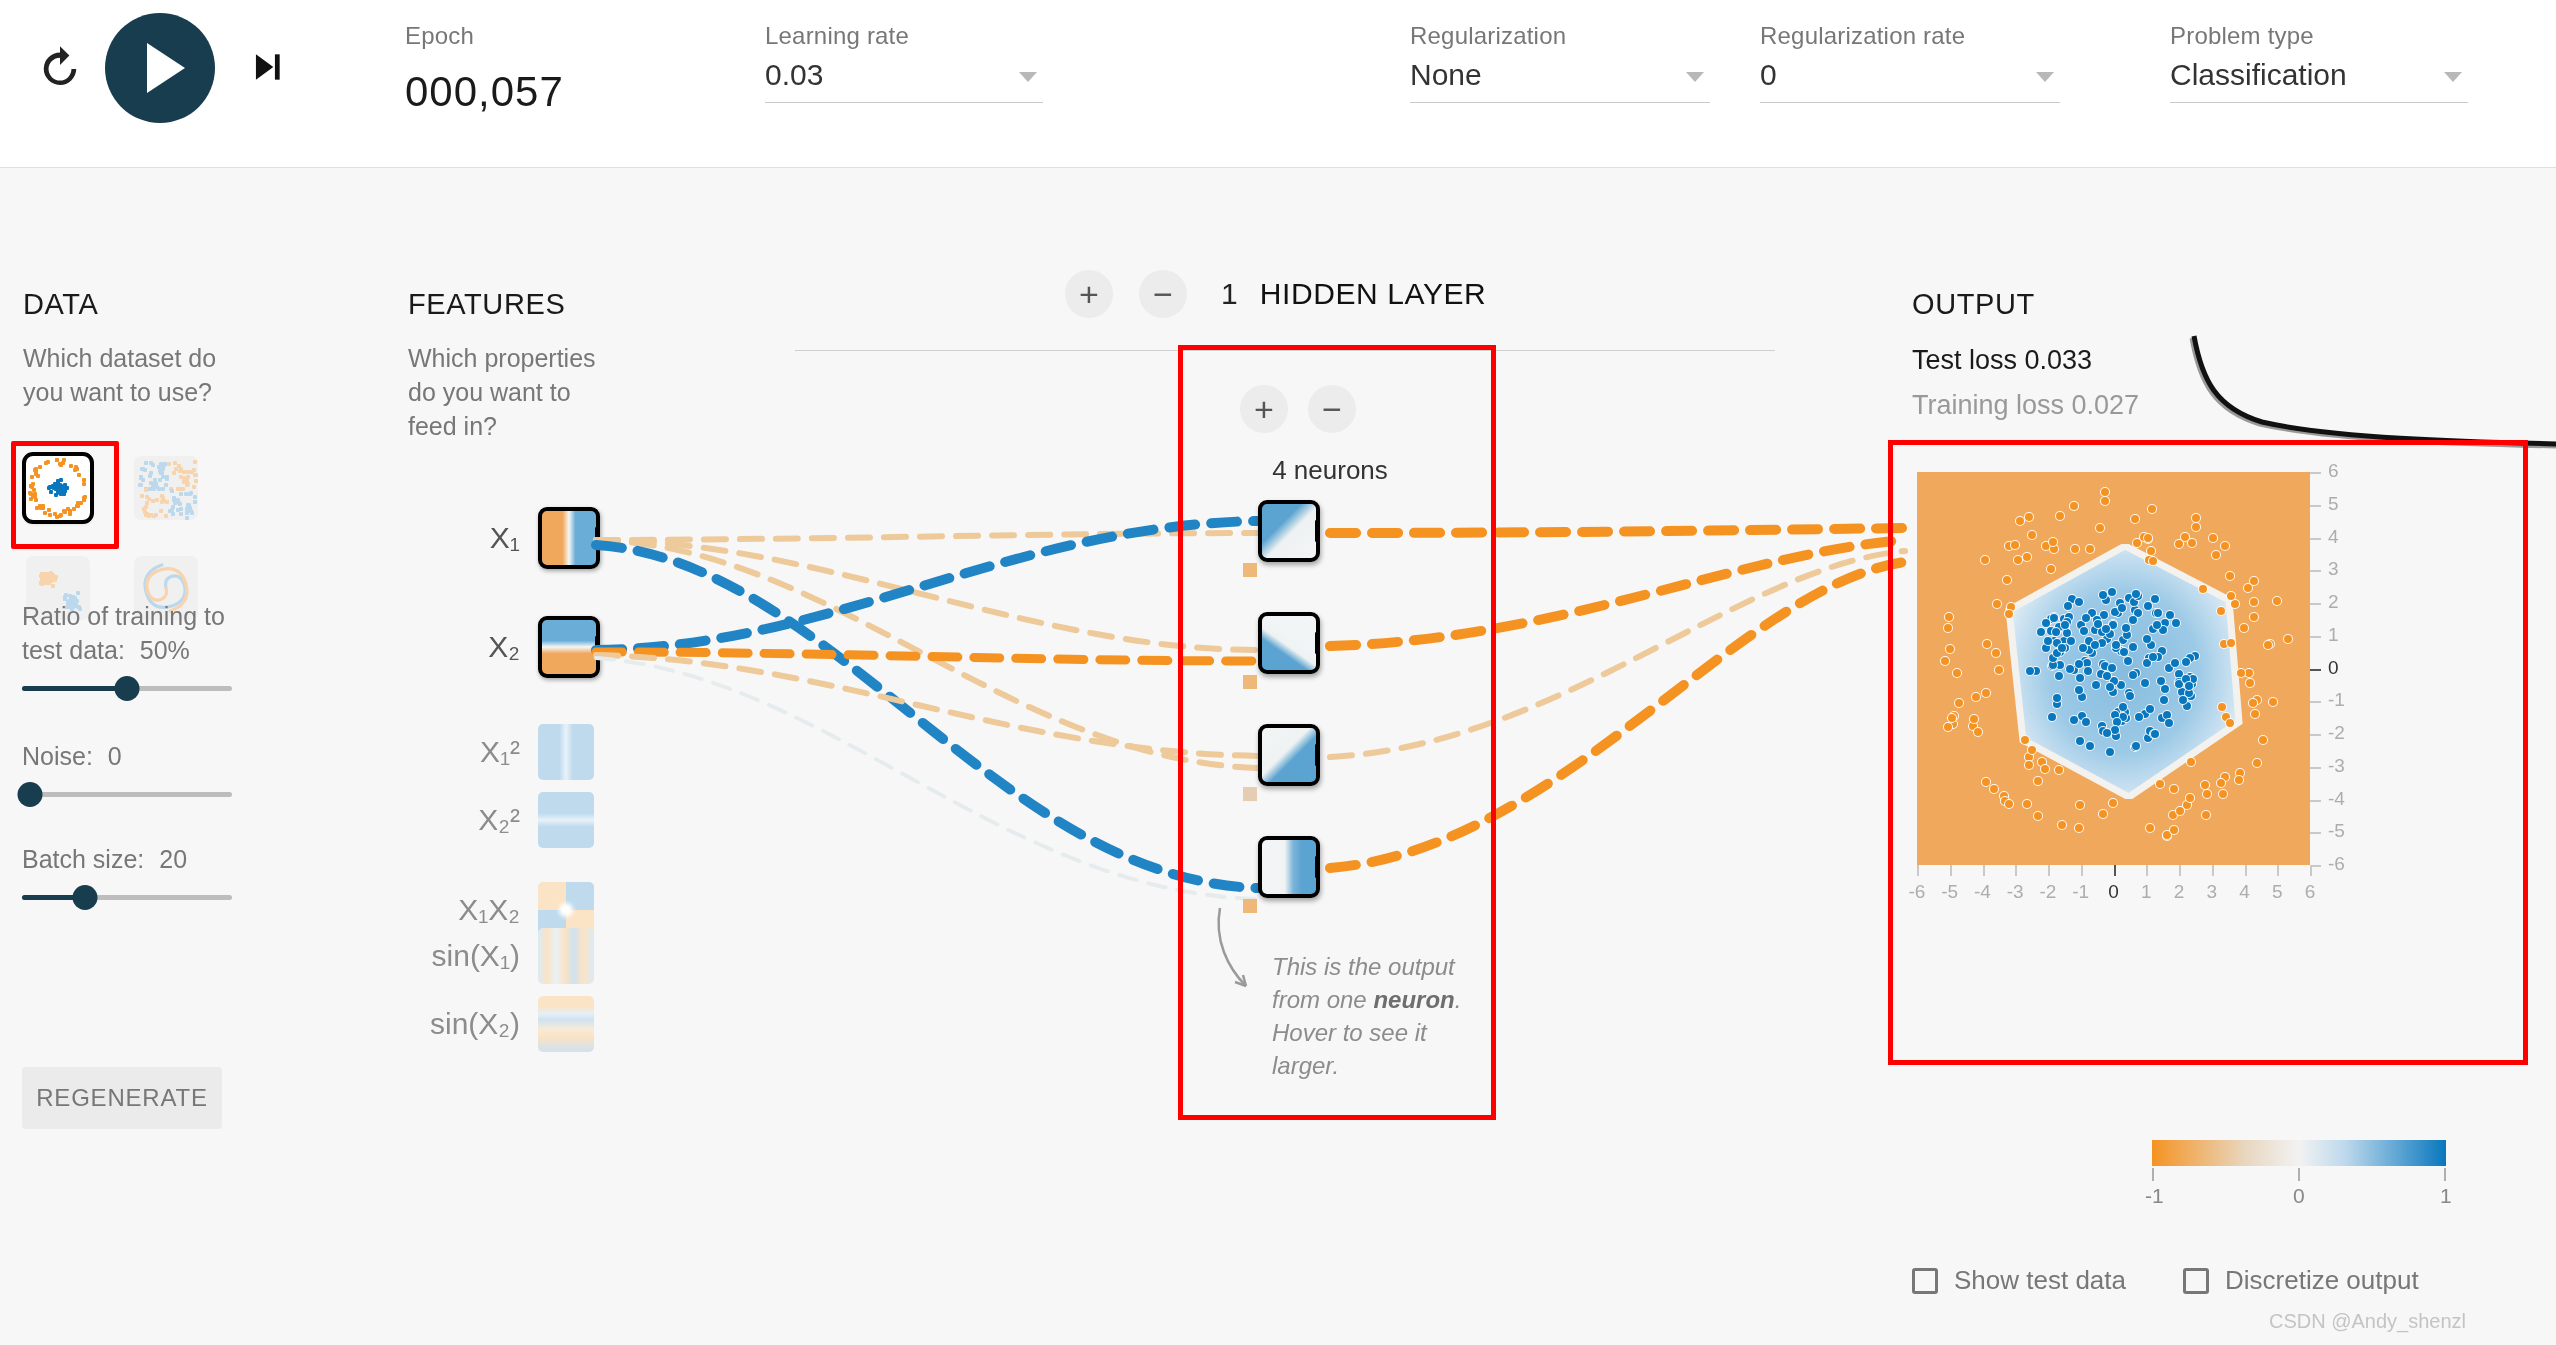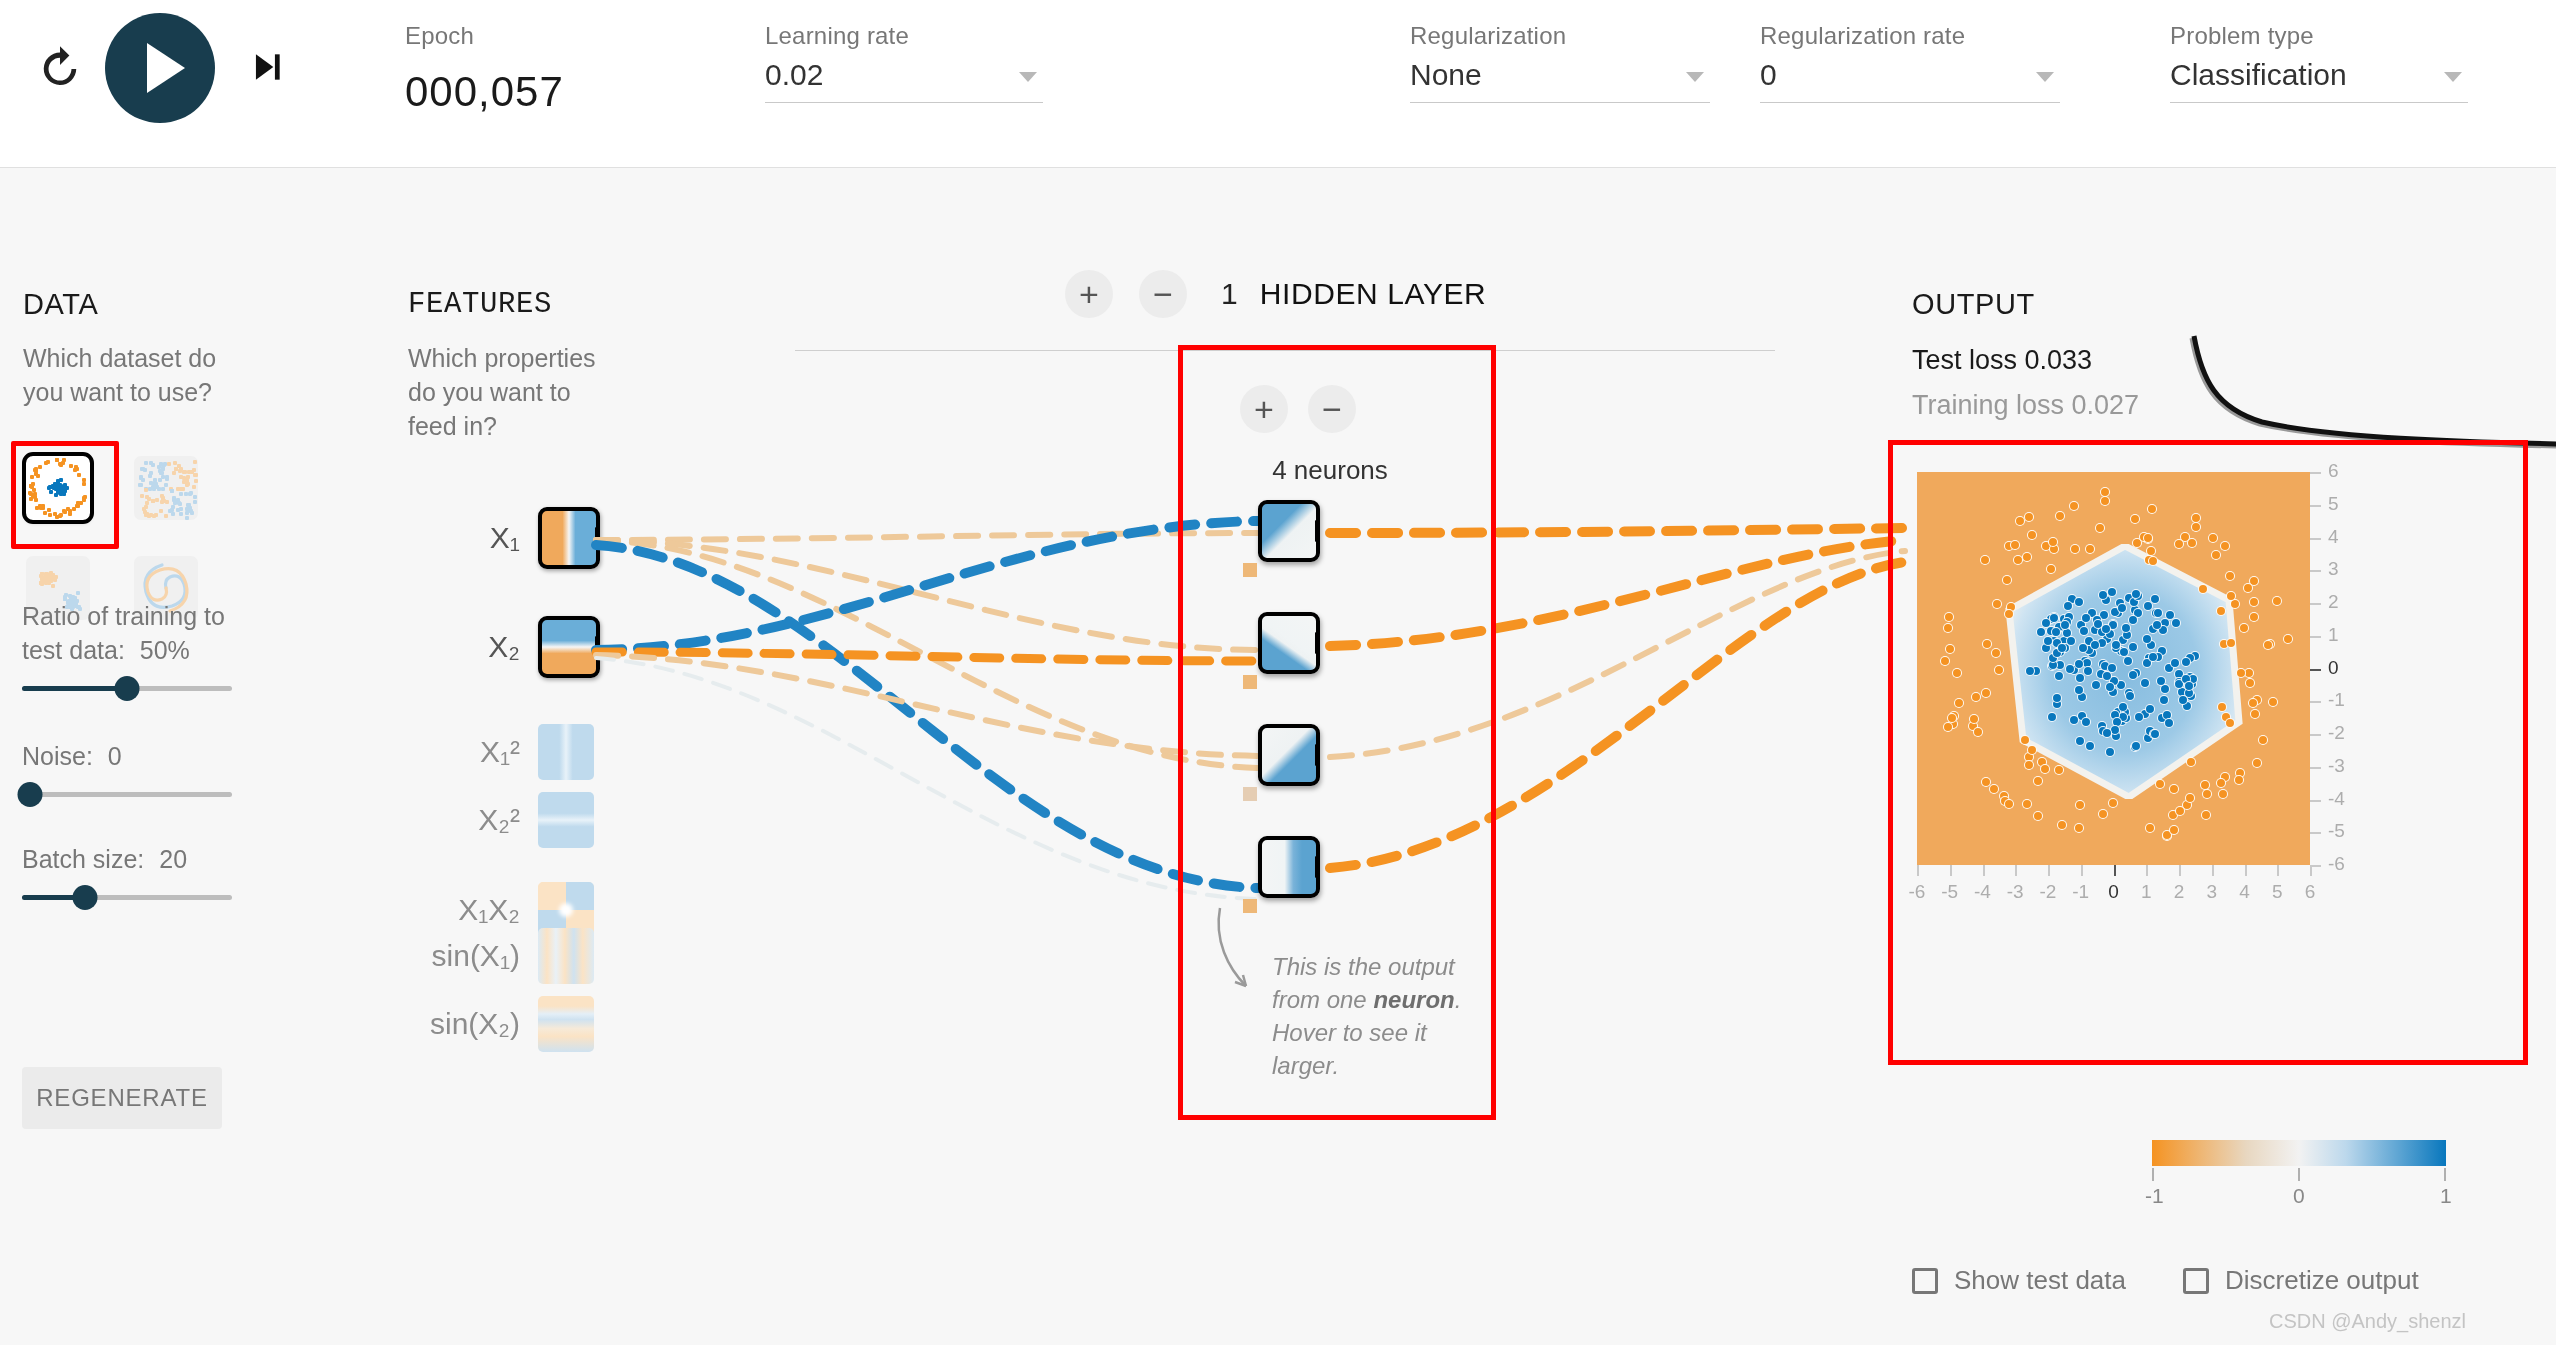--- a/index.html
+++ b/index.html
@@ -340,7 +340,7 @@
     <div class="field" id="lr-field">
       <div class="field-label">Learning rate</div>
       <div class="select">
-        <span class="sel-text">0.02</span>
+        <span class="sel-text">0.03</span>
         <span class="caret"></span>
       </div>
     </div>

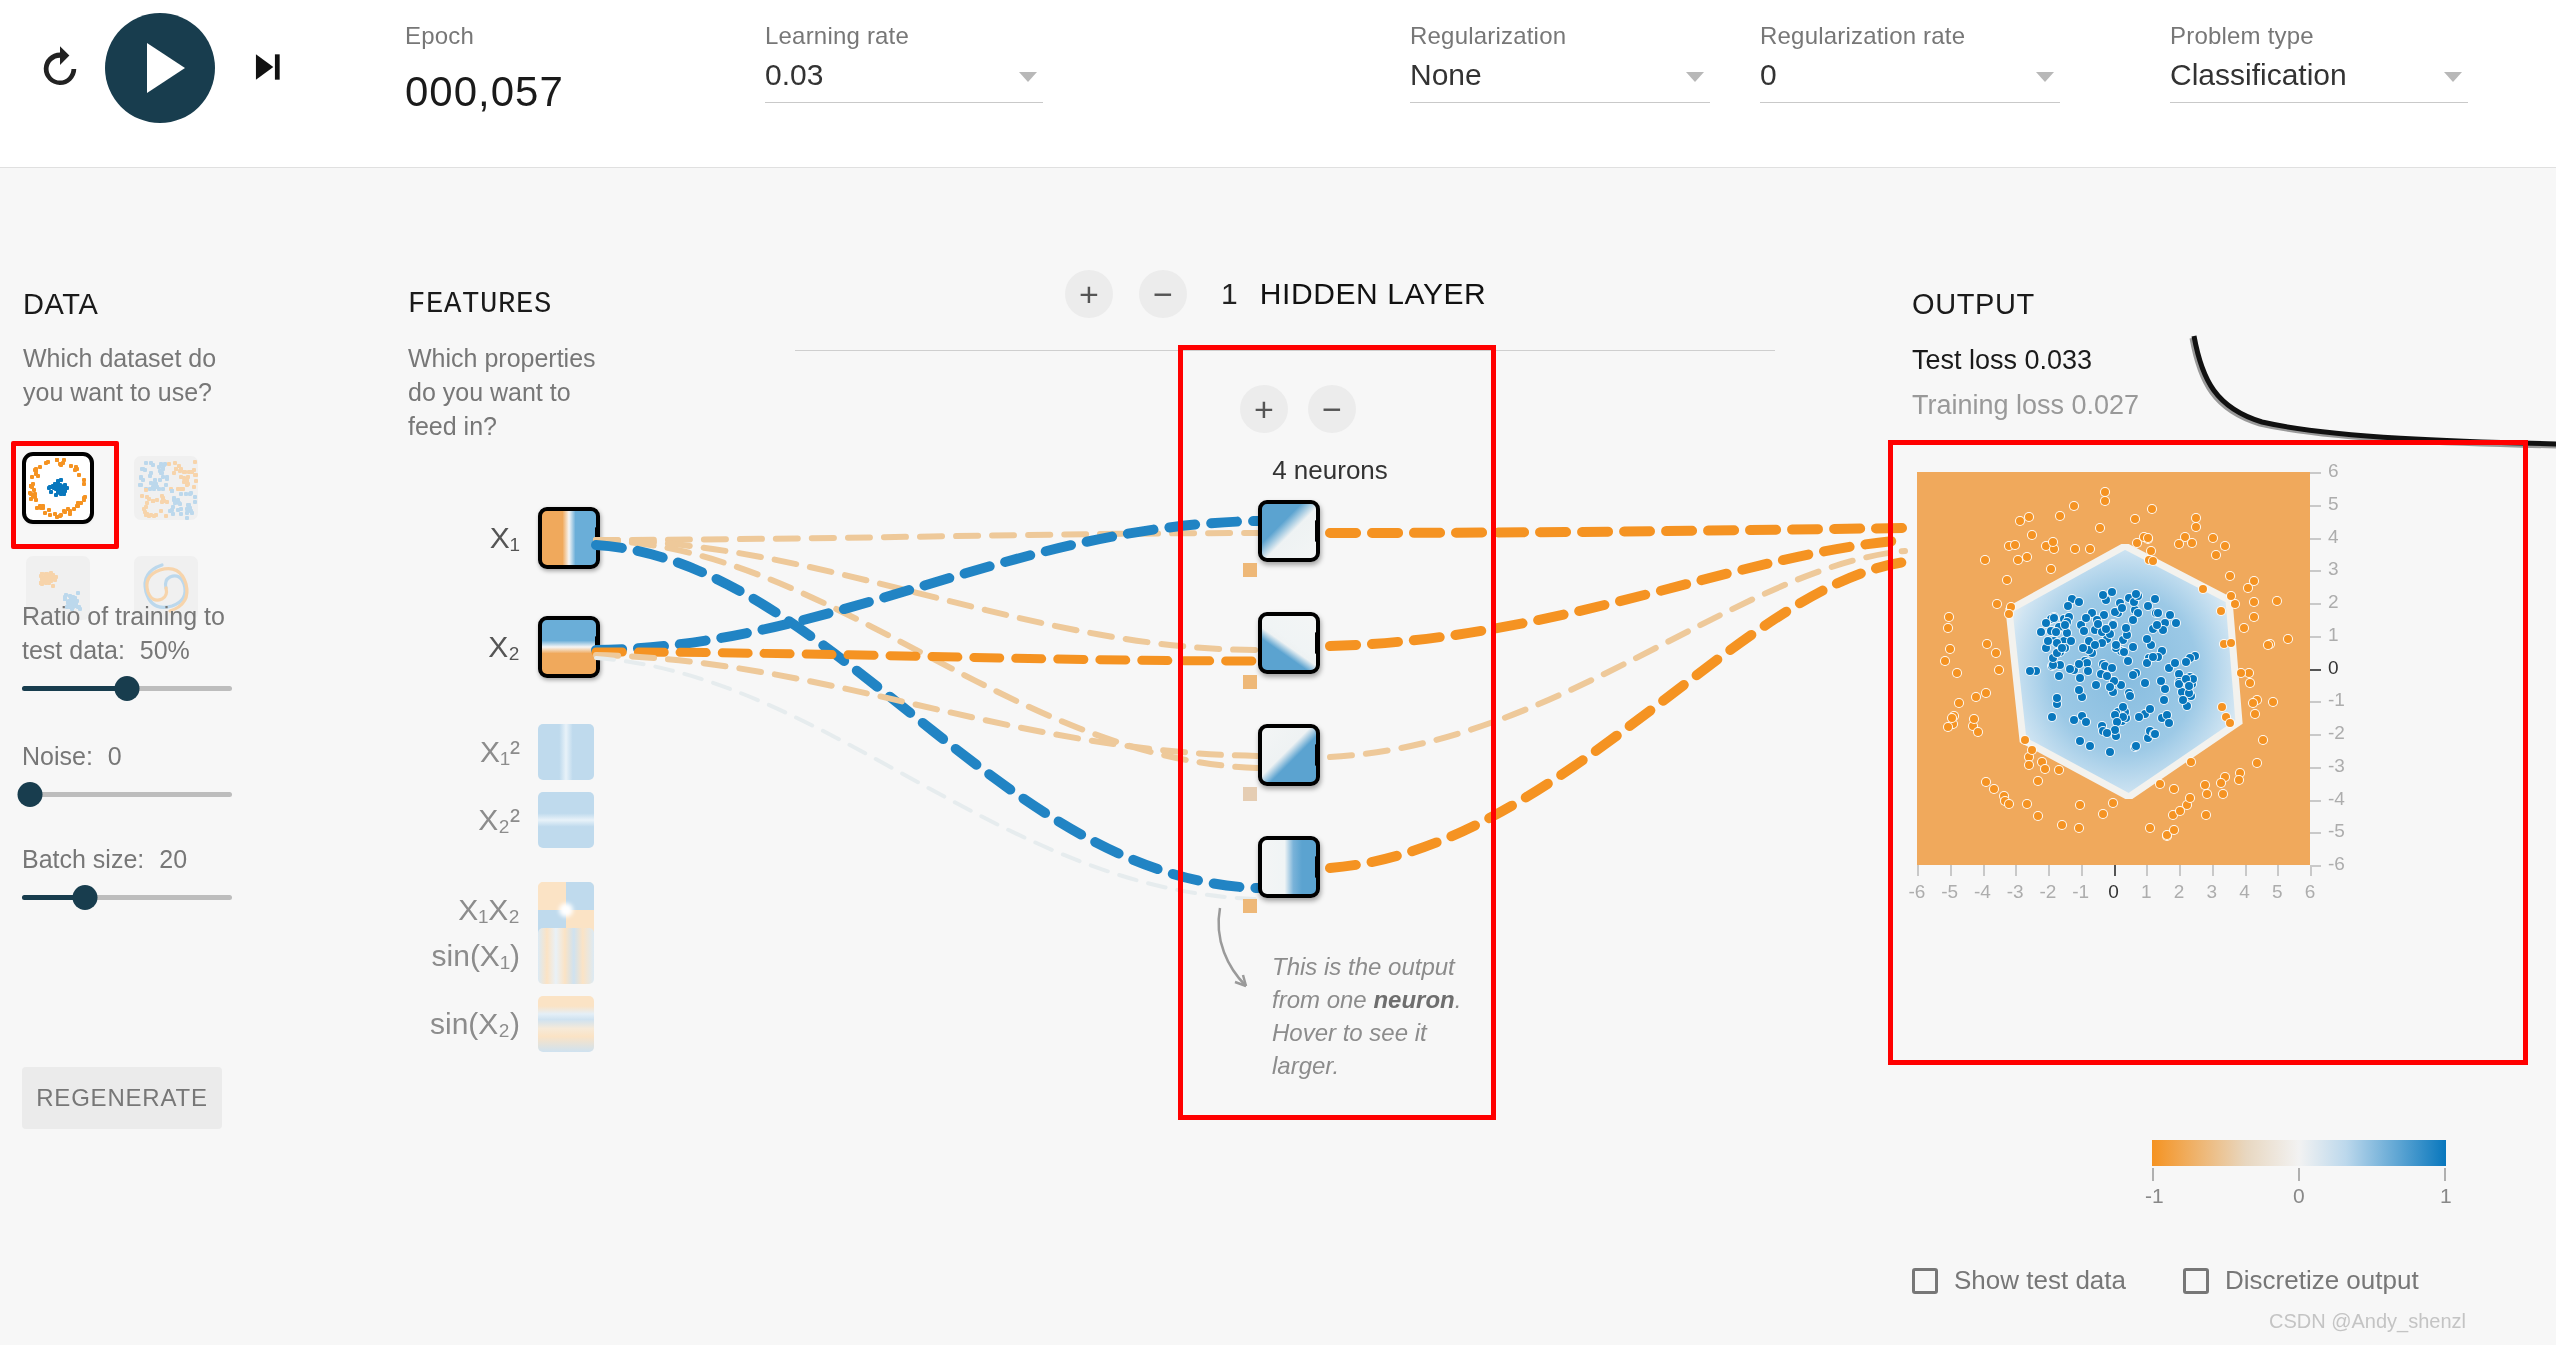--- a/index.html
+++ b/index.html
@@ -140,7 +140,7 @@
   }
 
   
-  #feat-title { left: 408px; top: 288px; font-family: Liberation Mono, monospace; }
+  #feat-title { left: 408px; top: 288px; }
   #feat-sub   { left: 408px; top: 342px; width: 215px; }
 
   .feature-row {

